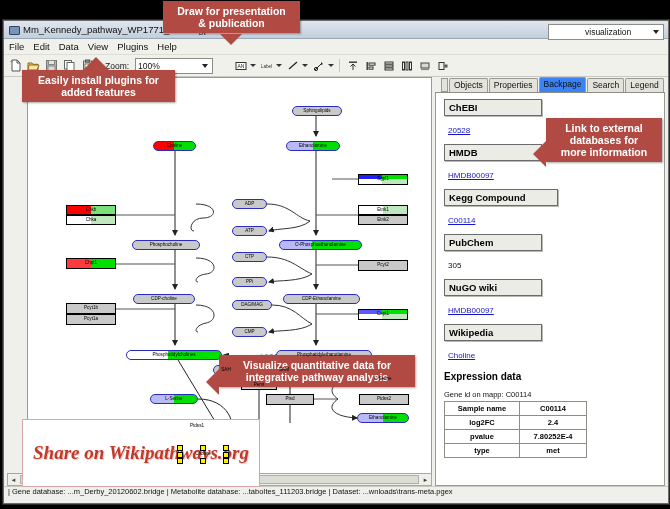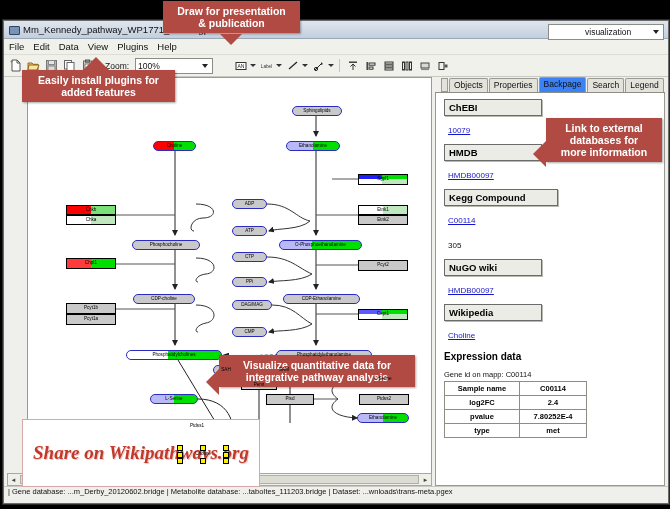--- a/index.html
+++ b/index.html
@@ -460,7 +460,7 @@
 
         <div class="bpbody">
           <div class="dbcard">ChEBI</div>
-          <a class="dblink">10079</a><br>
+          <a class="dblink">20528</a><br>
 
           <div class="dbcard">HMDB</div>
           <a class="dblink">HMDB00097</a><br>

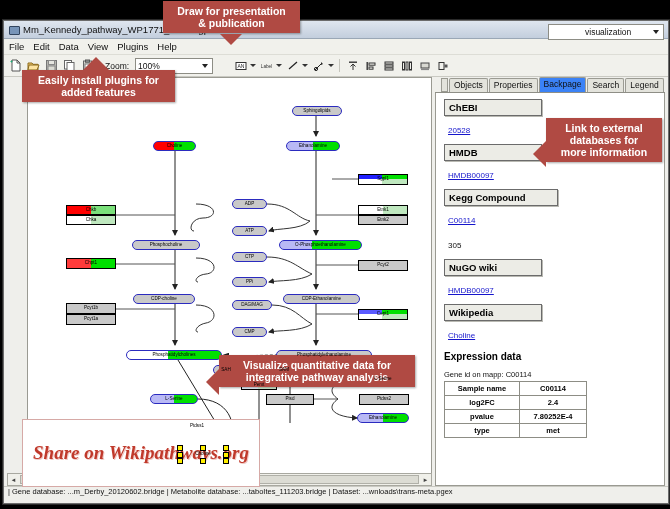--- a/index.html
+++ b/index.html
@@ -468,6 +468,7 @@
           <div class="dbcard" style="width:104px">Kegg Compound</div>
           <a class="dblink">C00114</a><br>
 
+          <div class="dbcard">PubChem</div>
           <span class="dbplain">305</span><br>
 
           <div class="dbcard">NuGO wiki</div>

